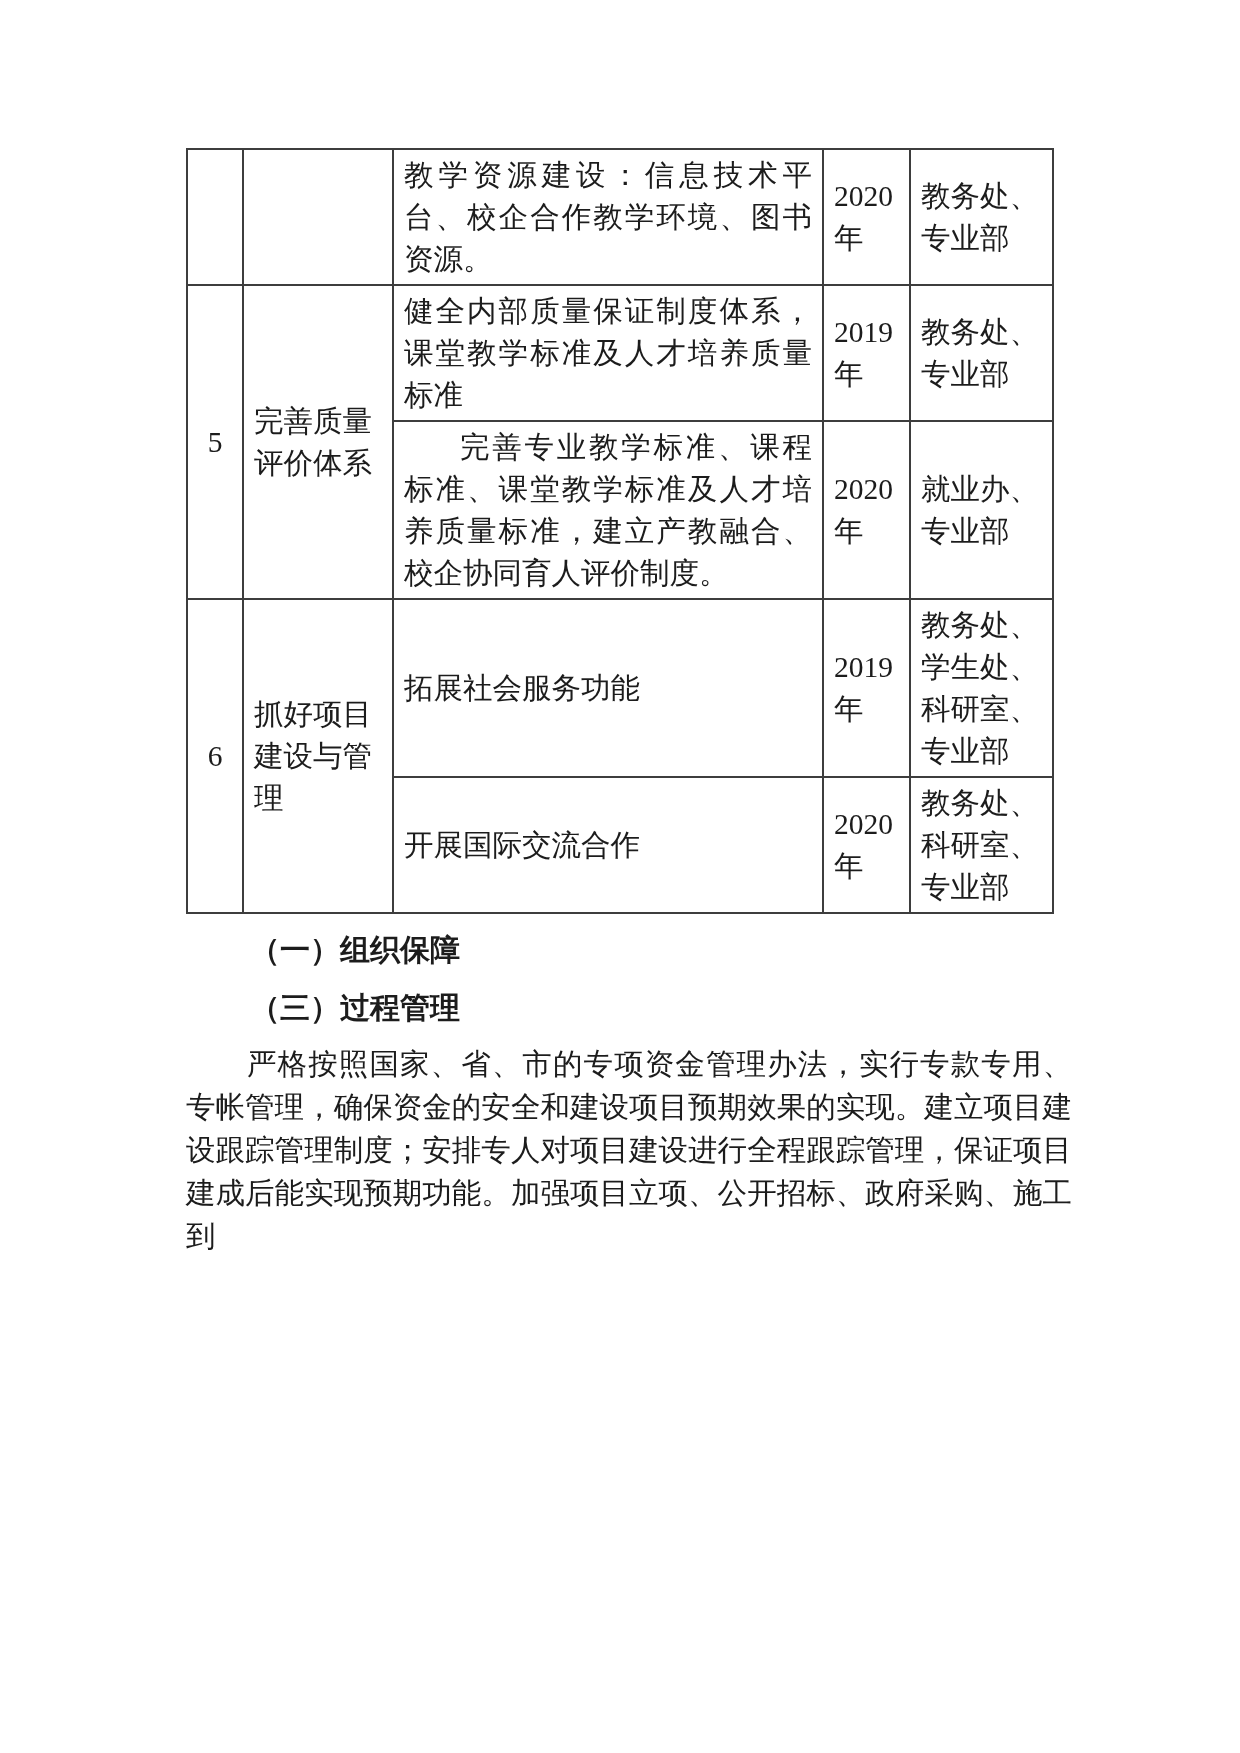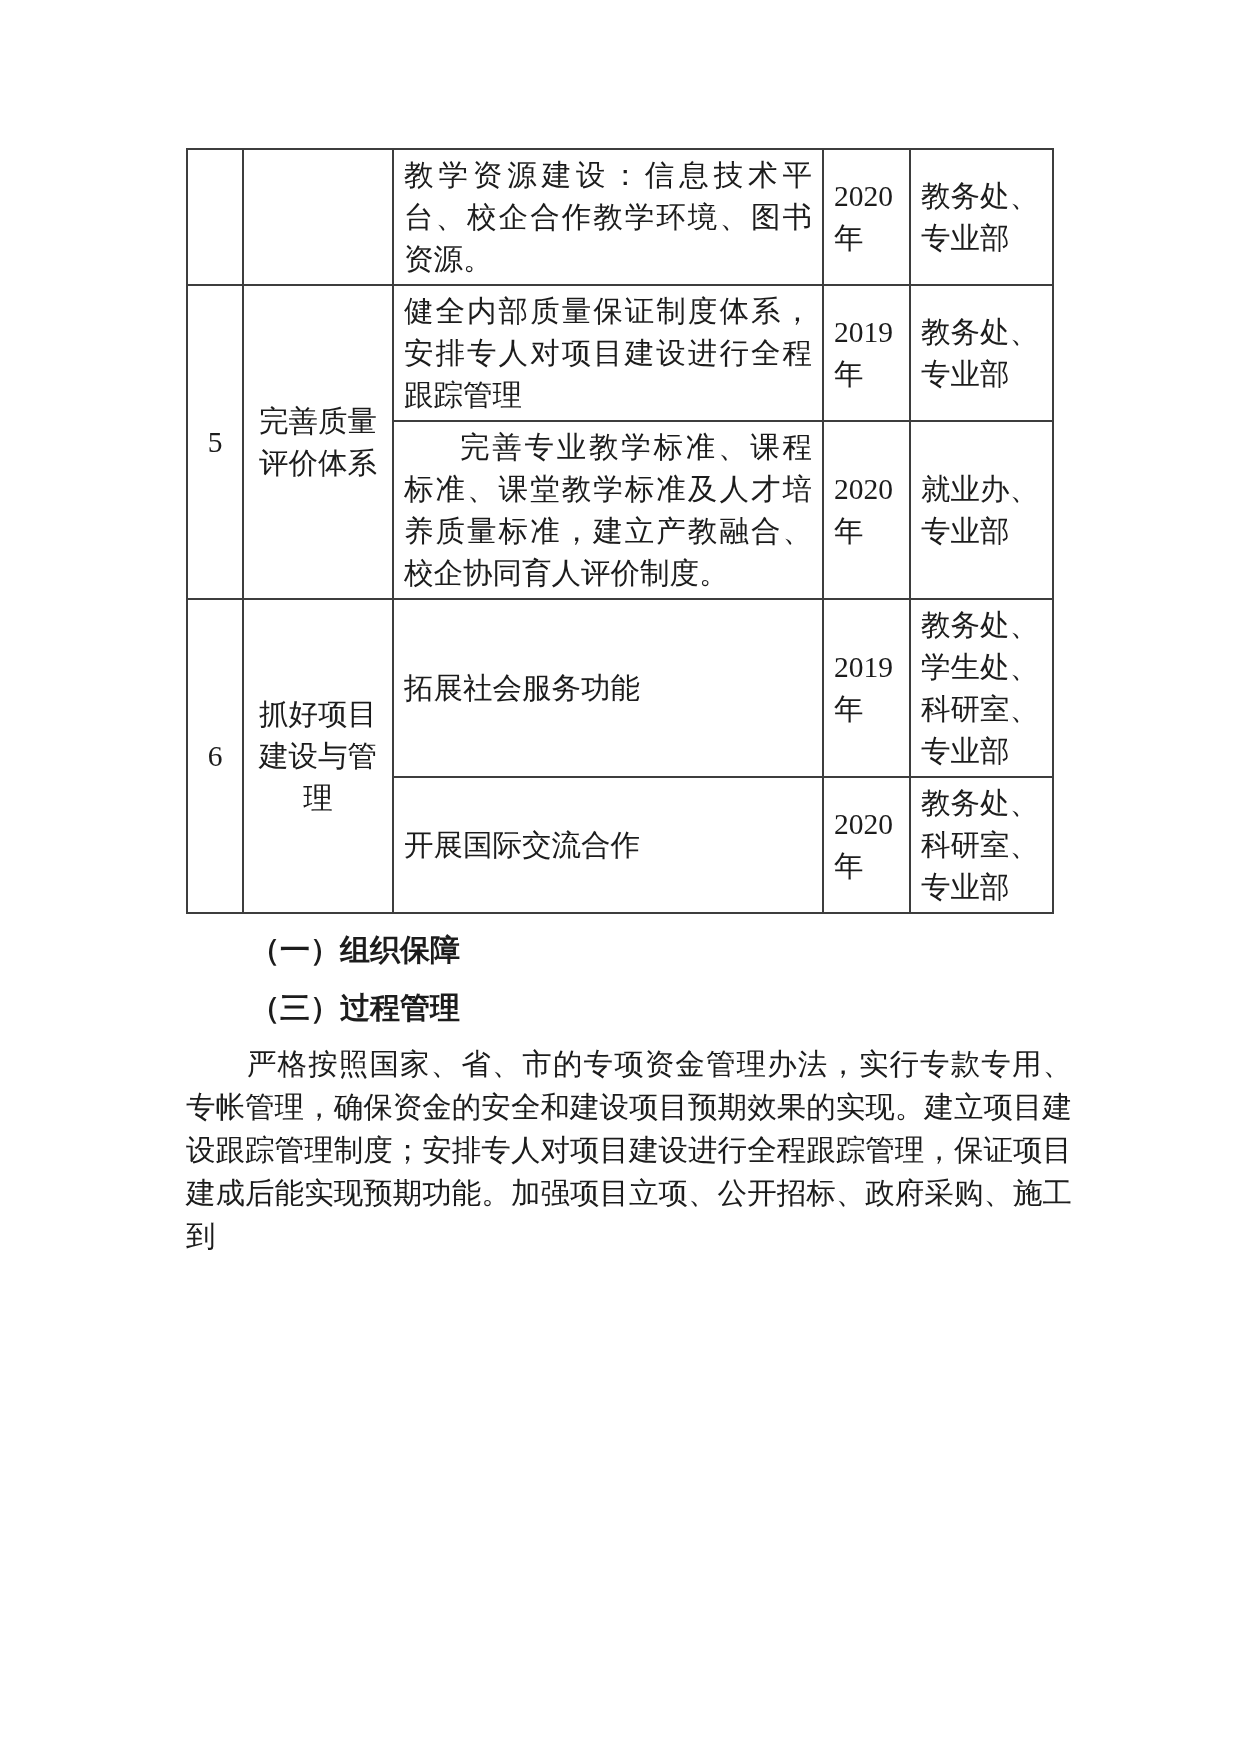--- a/index.html
+++ b/index.html
@@ -106,7 +106,7 @@
         <tr class="r-b">
           <td class="c-num" rowspan="2">5</td>
           <td class="c-cat" rowspan="2">完善质量评价体系</td>
-          <td class="c-task">健全内部质量保证制度体系，安排专人对项目建设进行全程跟踪管理</td>
+          <td class="c-task">健全内部质量保证制度体系，课堂教学标准及人才培养质量标准</td>
           <td class="c-year">2019年</td>
           <td class="c-dept">教务处、专业部</td>
         </tr>

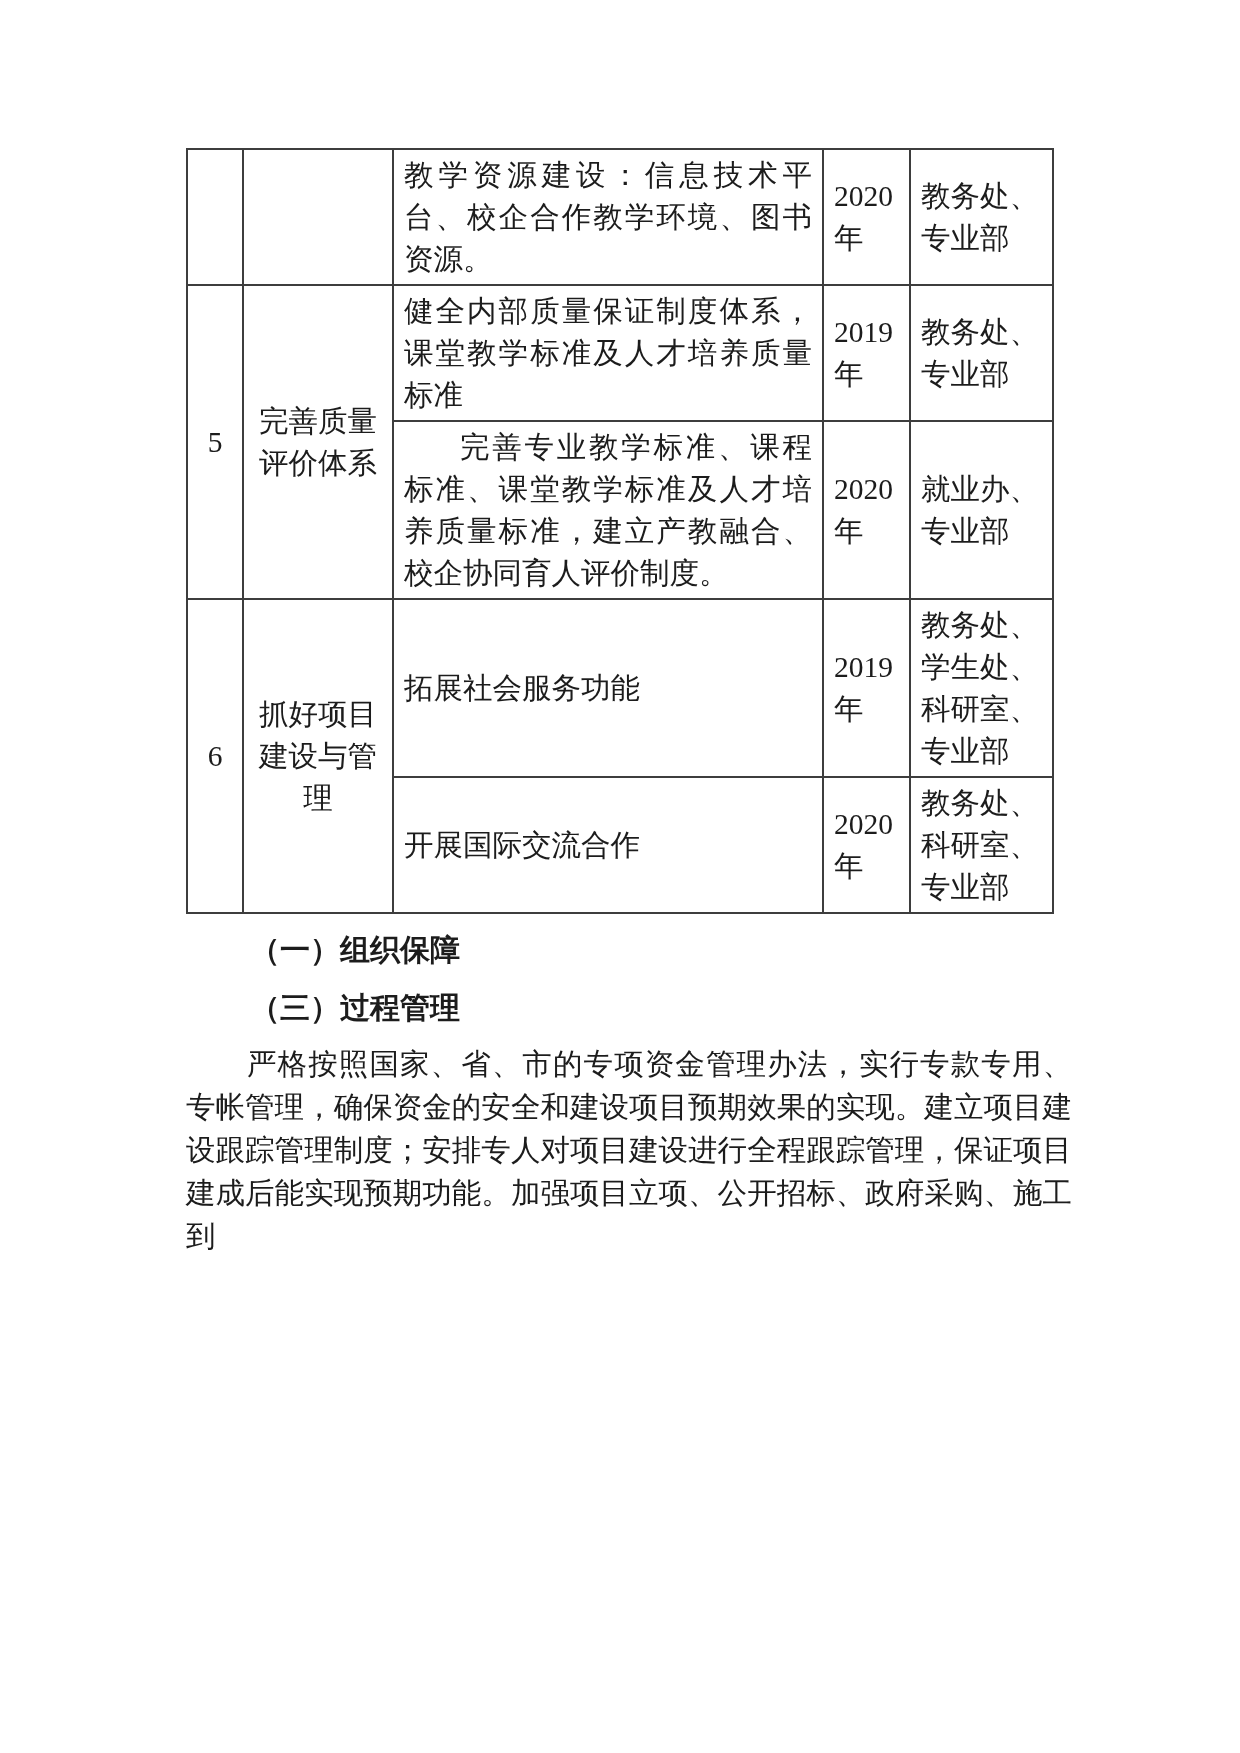--- a/index.html
+++ b/index.html
@@ -40,7 +40,7 @@
     padding: 4px 2px;
   }
   td.c-cat {
-    text-align: center;
+    text-align: left;
     padding: 4px 6px 4px 9px;
     margin-left: 24px;
   }

